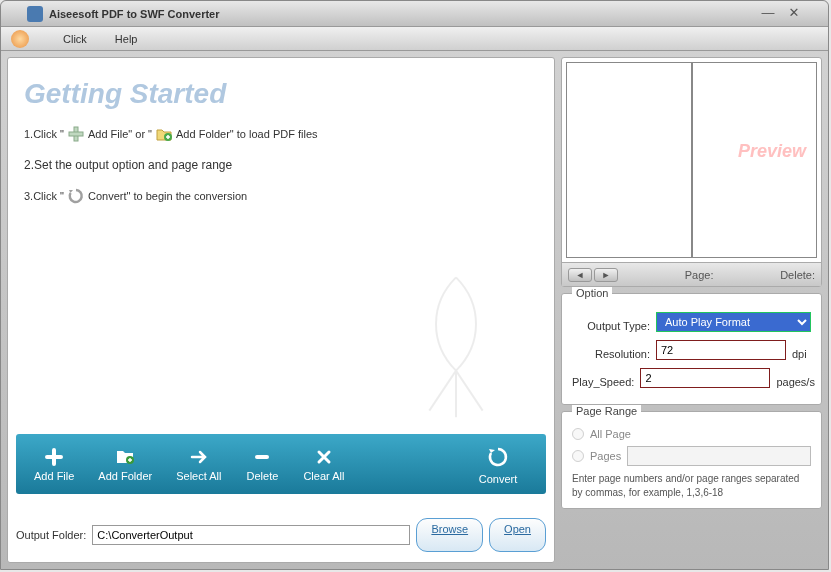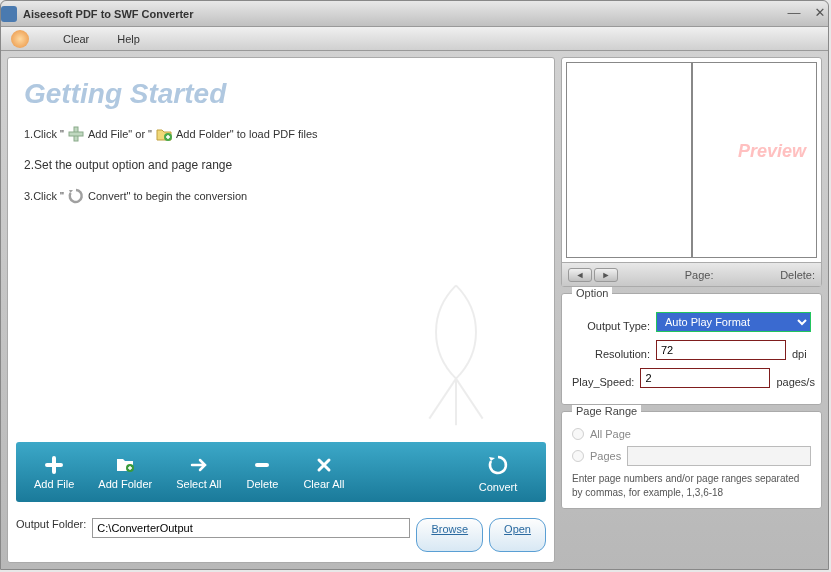--- a/index.html
+++ b/index.html
@@ -7,7 +7,7 @@
 
 .window { width: 829px; height: 570px; border: 1px solid #888; background: linear-gradient(to bottom, #d4d4d4, #b8b8b8); border-radius: 6px 6px 0 0; position: relative; }
 
-.titlebar { height: 26px; background: linear-gradient(to bottom, #e8e8e8, #c0c0c0); border-radius: 6px 6px 0 0; display: flex; align-items: center; padding: 0 0; border-bottom: 1px solid #999; }
+.titlebar { height: 26px; background: linear-gradient(to bottom, #e8e8e8, #c0c0c0); border-radius: 6px 6px 0 0; display: flex; align-items: center; padding: 0 26px; border-bottom: 1px solid #999; }
 .titlebar-icon { width: 16px; height: 16px; background: #4a7ab0; border-radius: 3px; margin-right: 6px; }
 .title-text { font-weight: bold; color: #333; flex: 1; }
 .win-controls { display: flex; gap: 10px; }

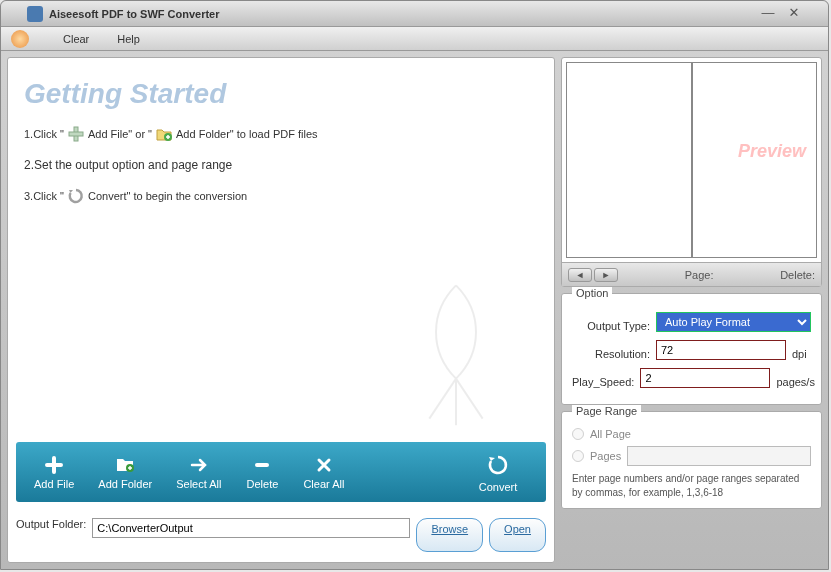--- a/index.html
+++ b/index.html
@@ -81,7 +81,7 @@
 
   <div class="menubar">
     <div class="menubar-icon"></div>
-    <div class="menu-item">Clear</div>
+    <div class="menu-item">Click</div>
     <div class="menu-item">Help</div>
   </div>
 

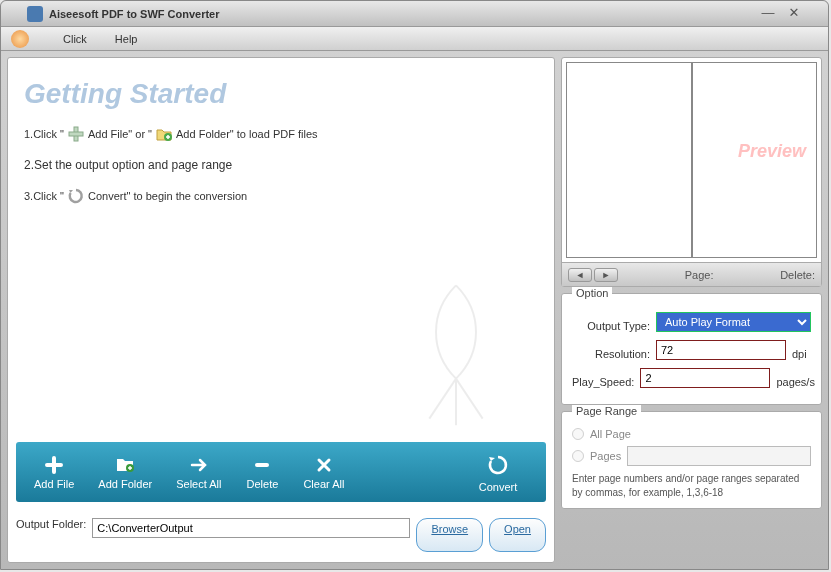--- a/index.html
+++ b/index.html
@@ -35,7 +35,7 @@
 .tb-convert { min-width: 80px; }
 .tb-convert .tb-btn-icon { width: 26px; height: 26px; }
 
-.output-row { display: flex; gap: 6px; margin-top: 14px; padding: 2px 0; }
+.output-row { display: flex; align-items: center; gap: 6px; margin-top: 22px; padding: 2px 0; }
 .output-label { color: #333; }
 .output-input { flex: 1; height: 20px; border: 1px solid #999; padding: 0 4px; background: #fff; }
 .pill-btn { height: 34px; padding: 0 14px; border: 1px solid #5a9fd4; border-radius: 11px; background: linear-gradient(to bottom, #fdfdfd, #d8e8f4); color: #2a6aa0; cursor: pointer; text-align: center; line-height: 20px; text-decoration: underline; }

